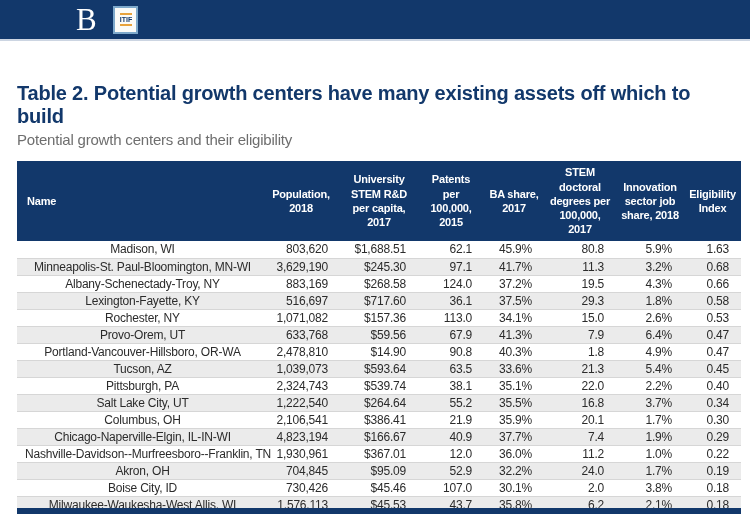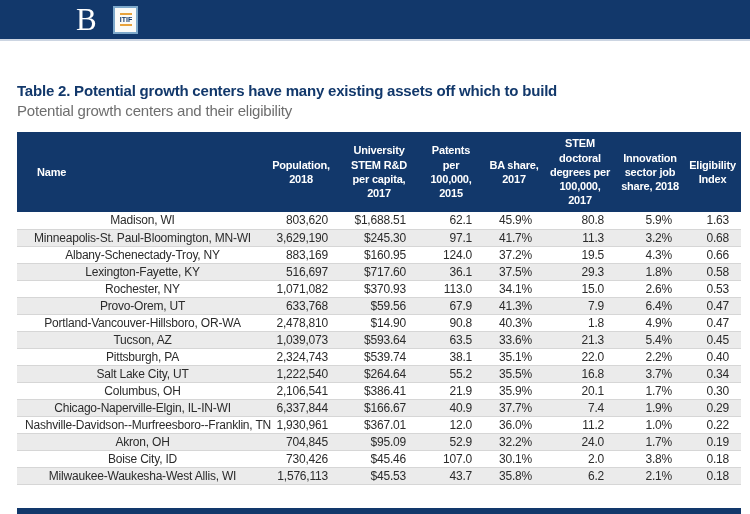--- a/index.html
+++ b/index.html
@@ -51,7 +51,7 @@
   .page-title {
     margin: 41px 20px 3px 17px;
     color: #12386b;
-    font-size: 15px;
+    font-size: 20px;
     font-weight: bold;
   }
   .page-subtitle {

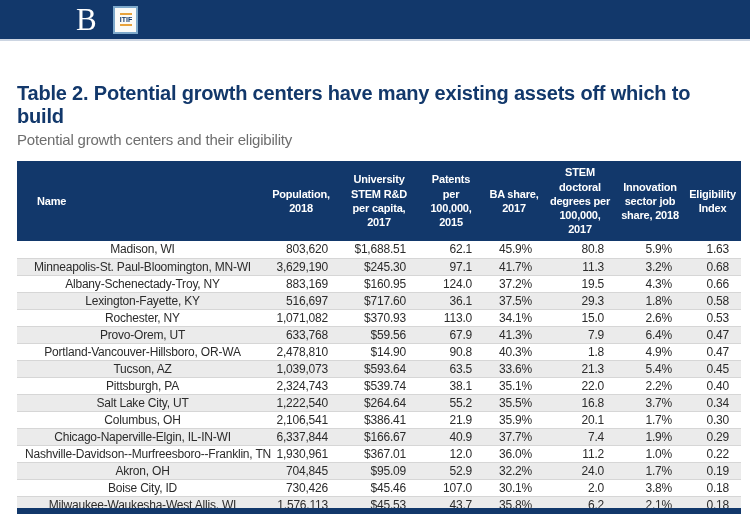--- a/index.html
+++ b/index.html
@@ -79,7 +79,7 @@
     padding: 4px 5px;
     line-height: 1.3;
   }
-  thead th:first-child { text-align: left; padding-left: 20px; }
+  thead th:first-child { text-align: left; padding-left: 10px; }
   tbody td {
     height: 17px;
     padding: 1px 12px 1px 8px;

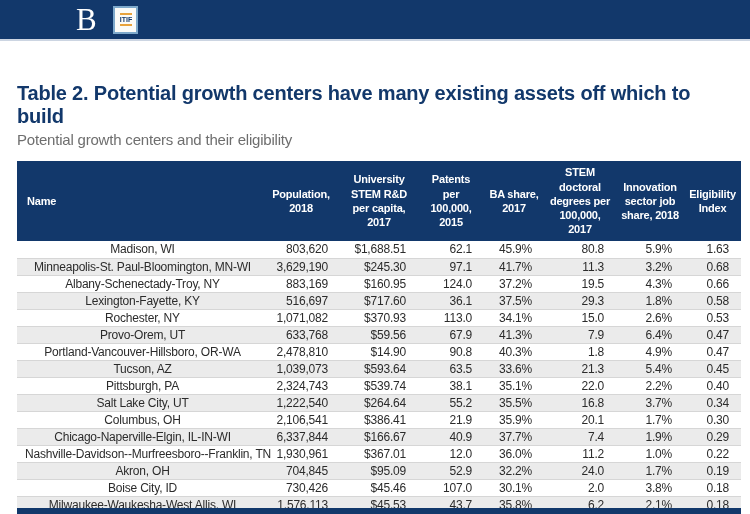--- a/index.html
+++ b/index.html
@@ -161,7 +161,7 @@
         <tr>
           <td>Albany-Schenectady-Troy, NY</td>
           <td>883,169</td>
-          <td>$160.95</td>
+          <td>$268.58</td>
           <td>124.0</td>
           <td>37.2%</td>
           <td>19.5</td>

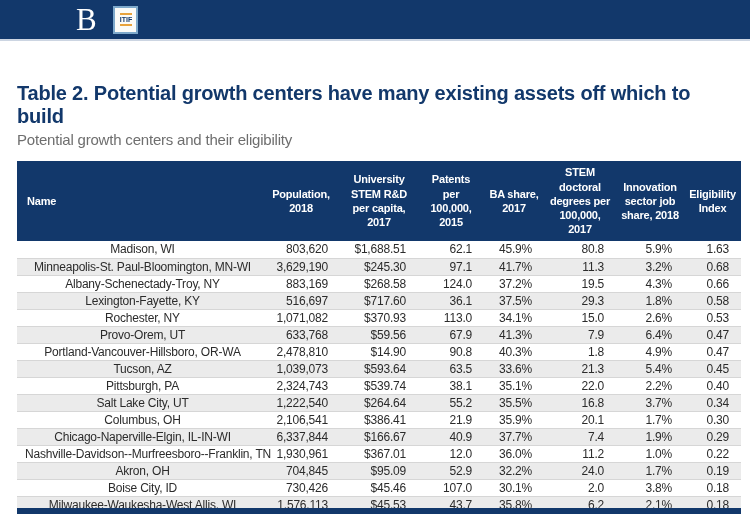--- a/index.html
+++ b/index.html
@@ -181,7 +181,7 @@
         <tr>
           <td>Rochester, NY</td>
           <td>1,071,082</td>
-          <td>$370.93</td>
+          <td>$157.36</td>
           <td>113.0</td>
           <td>34.1%</td>
           <td>15.0</td>

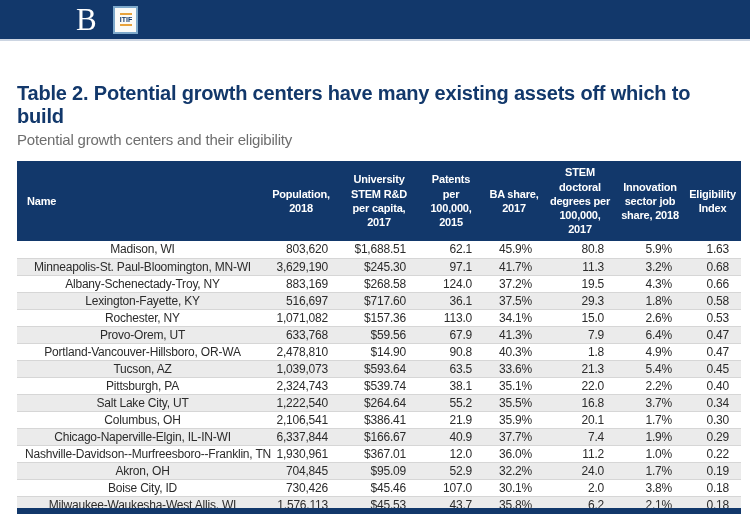--- a/index.html
+++ b/index.html
@@ -250,7 +250,7 @@
         </tr>
         <tr>
           <td>Chicago-Naperville-Elgin, IL-IN-WI</td>
-          <td>6,337,844</td>
+          <td>4,823,194</td>
           <td>$166.67</td>
           <td>40.9</td>
           <td>37.7%</td>

